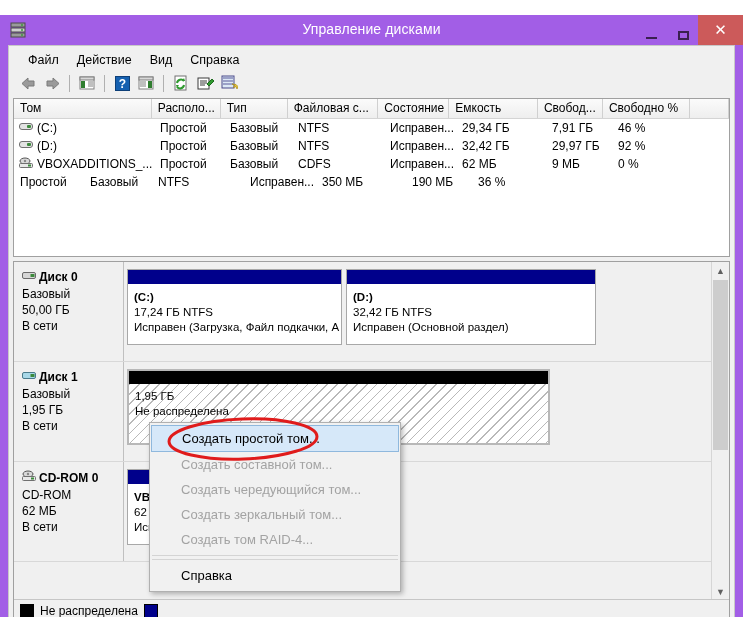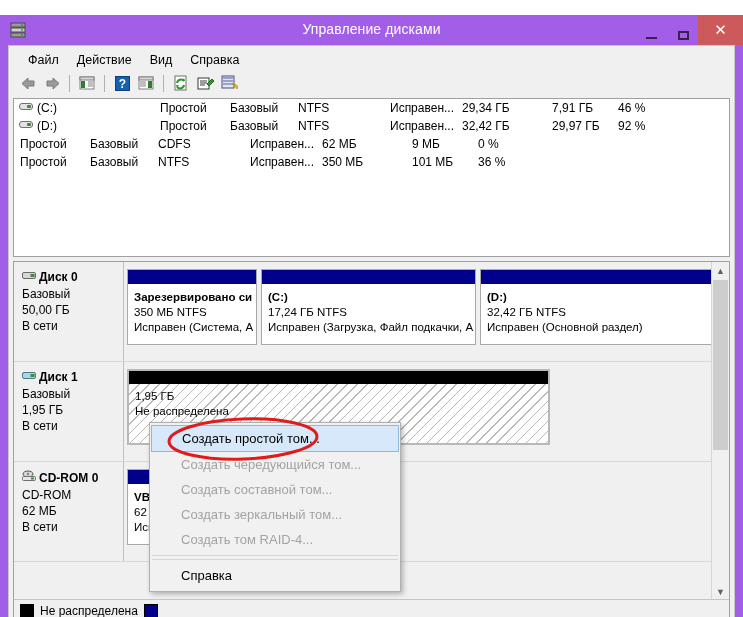--- a/index.html
+++ b/index.html
@@ -448,6 +448,17 @@
     </div>
 
     <div id="vol-list">
+      <div id="vol-header">
+        <div class="hcell" style="width:140px">Том</div>
+        <div class="hcell" style="width:70px">Располо...</div>
+        <div class="hcell" style="width:68px">Тип</div>
+        <div class="hcell" style="width:92px">Файловая с...</div>
+        <div class="hcell" style="width:72px">Состояние</div>
+        <div class="hcell" style="width:90px">Емкость</div>
+        <div class="hcell" style="width:66px">Свобод...</div>
+        <div class="hcell" style="width:88px">Свободно %</div>
+        <div class="hcell" style="width:40px"></div>
+      </div>
 
       <div class="vrow">
         <div class="cell name" style="width:140px">

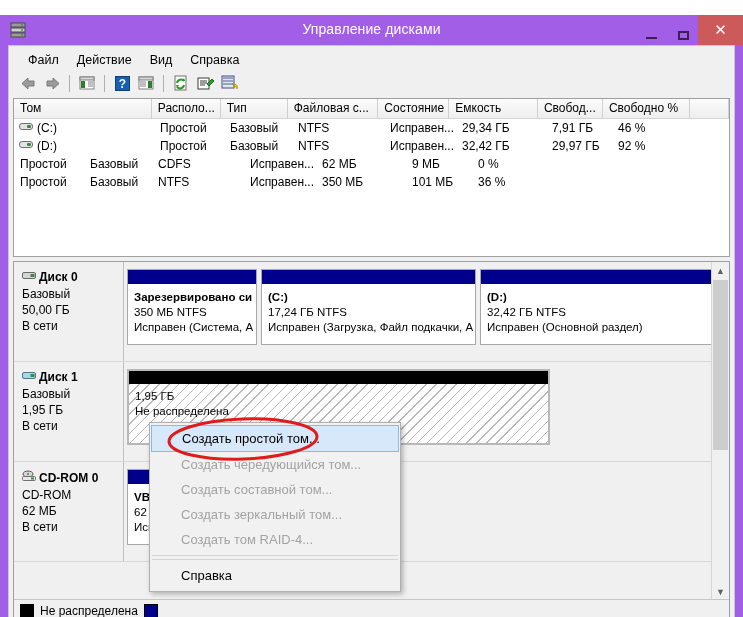--- a/index.html
+++ b/index.html
@@ -499,6 +499,17 @@
       </div>
 
       <div class="vrow">
+        <div class="cell name" style="width:140px">
+          <span class="vol-icon">
+            <svg width="14" height="12" viewBox="0 0 14 12">
+              <ellipse cx="6" cy="4" rx="5" ry="3" fill="#d9d9d9" stroke="#555"></ellipse>
+              <circle cx="6" cy="4" r="1.2" fill="#888"></circle>
+              <rect x="0.5" y="6.5" width="13" height="4" rx="1" fill="#e8e8e8" stroke="#707070"></rect>
+              <rect x="9" y="7.5" width="3" height="2" fill="#3c8a3c"></rect>
+            </svg>
+          </span>
+          <span>VBOXADDITIONS_...</span>
+        </div>
         <div class="cell" style="width:70px">Простой</div>
         <div class="cell" style="width:68px">Базовый</div>
         <div class="cell" style="width:92px">CDFS</div>

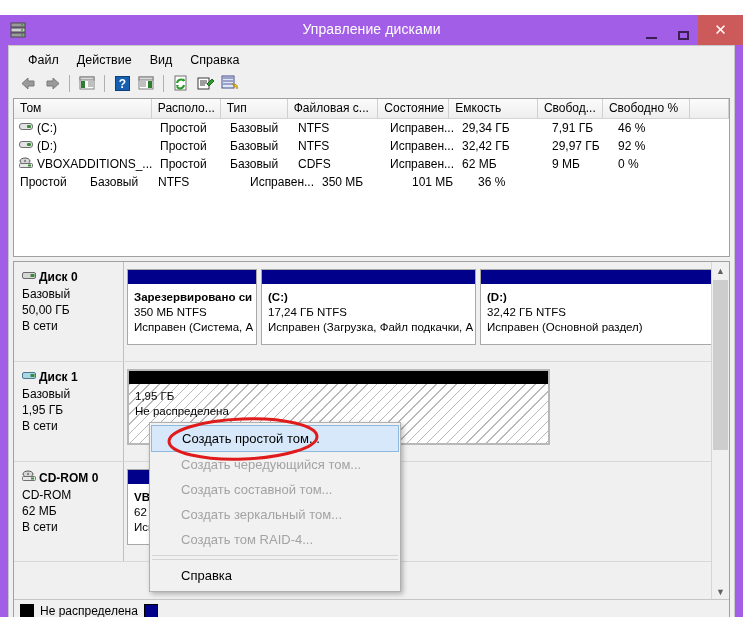--- a/index.html
+++ b/index.html
@@ -525,7 +525,7 @@
         <div class="cell" style="width:92px">NTFS</div>
         <div class="cell" style="width:72px">Исправен...</div>
         <div class="cell" style="width:90px">350 МБ</div>
-        <div class="cell" style="width:66px">101 МБ</div>
+        <div class="cell" style="width:66px">190 МБ</div>
         <div class="cell" style="width:88px">36 %</div>
       </div>
     </div>

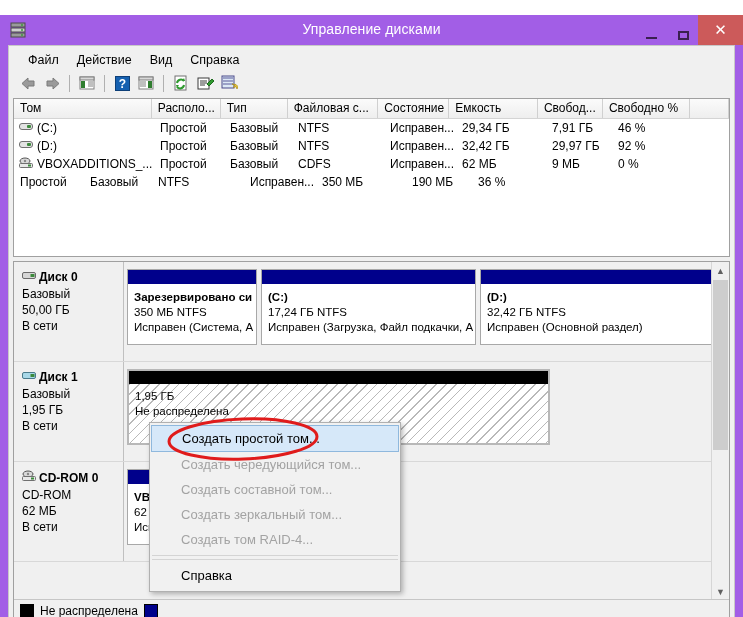--- a/index.html
+++ b/index.html
@@ -549,14 +549,6 @@
             <div class="dline">В сети</div>
           </div>
           <div class="disk-parts">
-            <div class="part" style="width:130px">
-              <div class="capbar"></div>
-              <div class="pbody">
-                <div class="pline bold">Зарезервировано си</div>
-                <div class="pline">350 МБ NTFS</div>
-                <div class="pline">Исправен (Система, А</div>
-              </div>
-            </div>
             <div class="part" style="width:215px">
               <div class="capbar"></div>
               <div class="pbody">

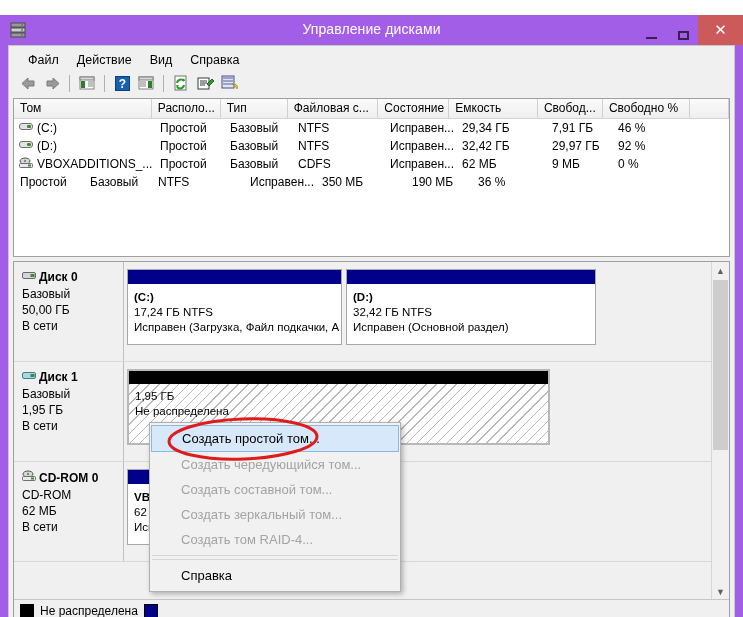--- a/index.html
+++ b/index.html
@@ -641,8 +641,8 @@
 
   <div id="ctxmenu">
     <div class="ctx-item highlight">Создать простой том...</div>
+    <div class="ctx-item disabled">Создать составной том...</div>
     <div class="ctx-item disabled">Создать чередующийся том...</div>
-    <div class="ctx-item disabled">Создать составной том...</div>
     <div class="ctx-item disabled">Создать зеркальный том...</div>
     <div class="ctx-item disabled">Создать том RAID-4...</div>
     <div class="ctx-sep"></div>

